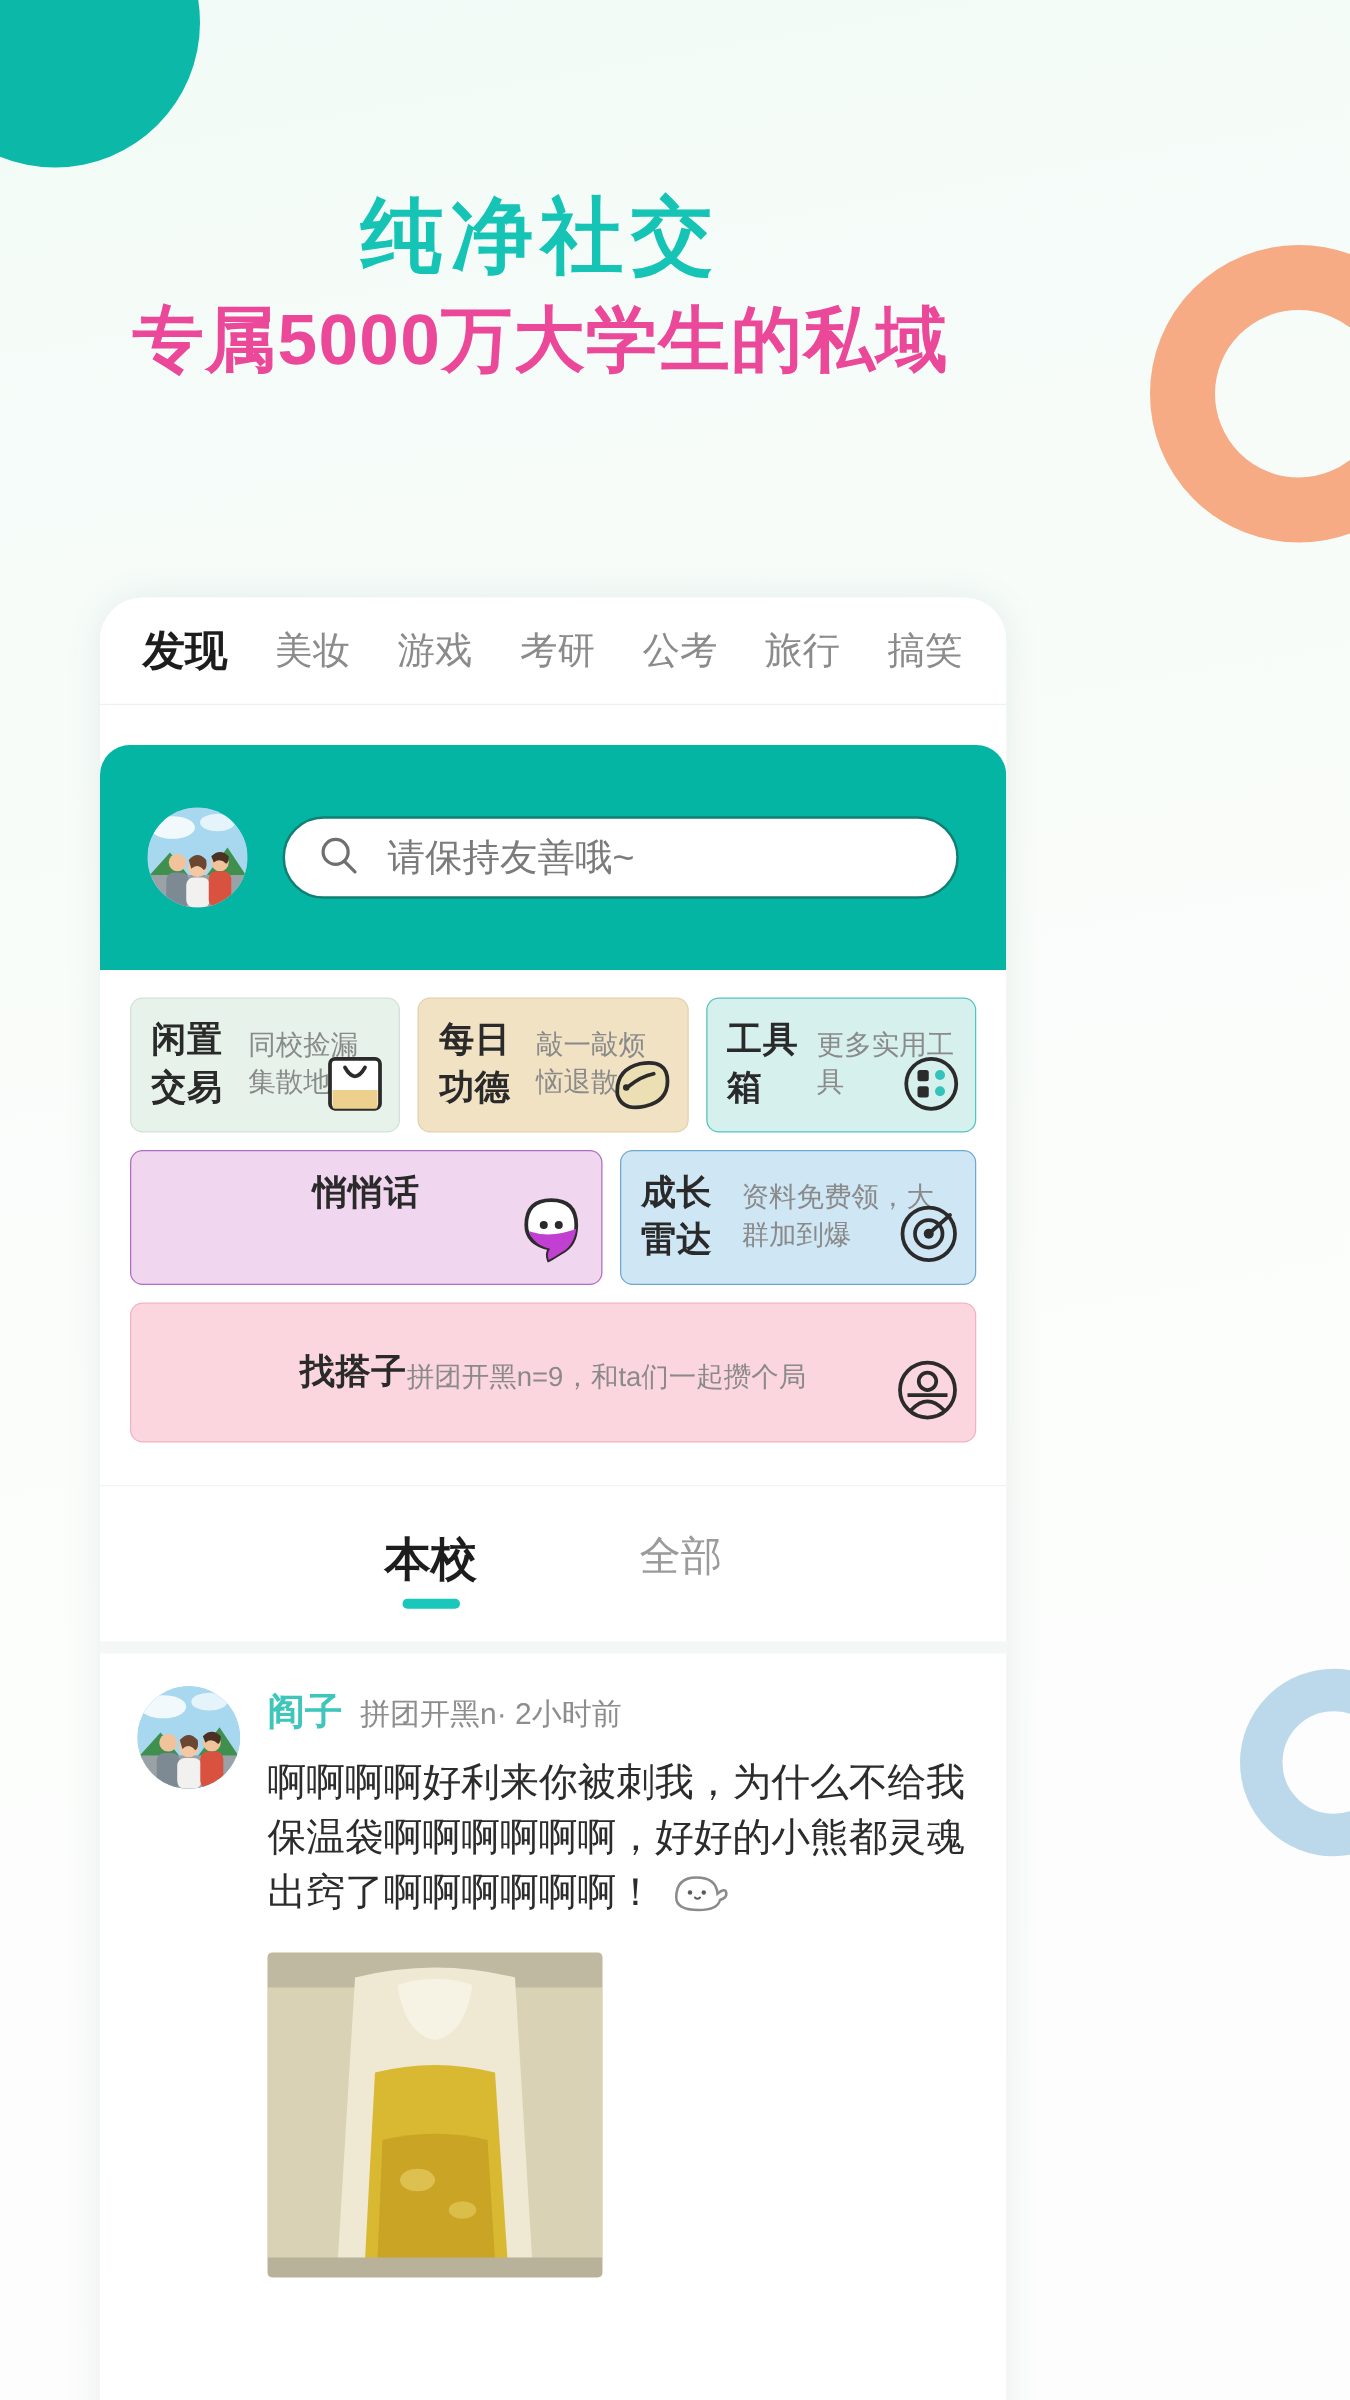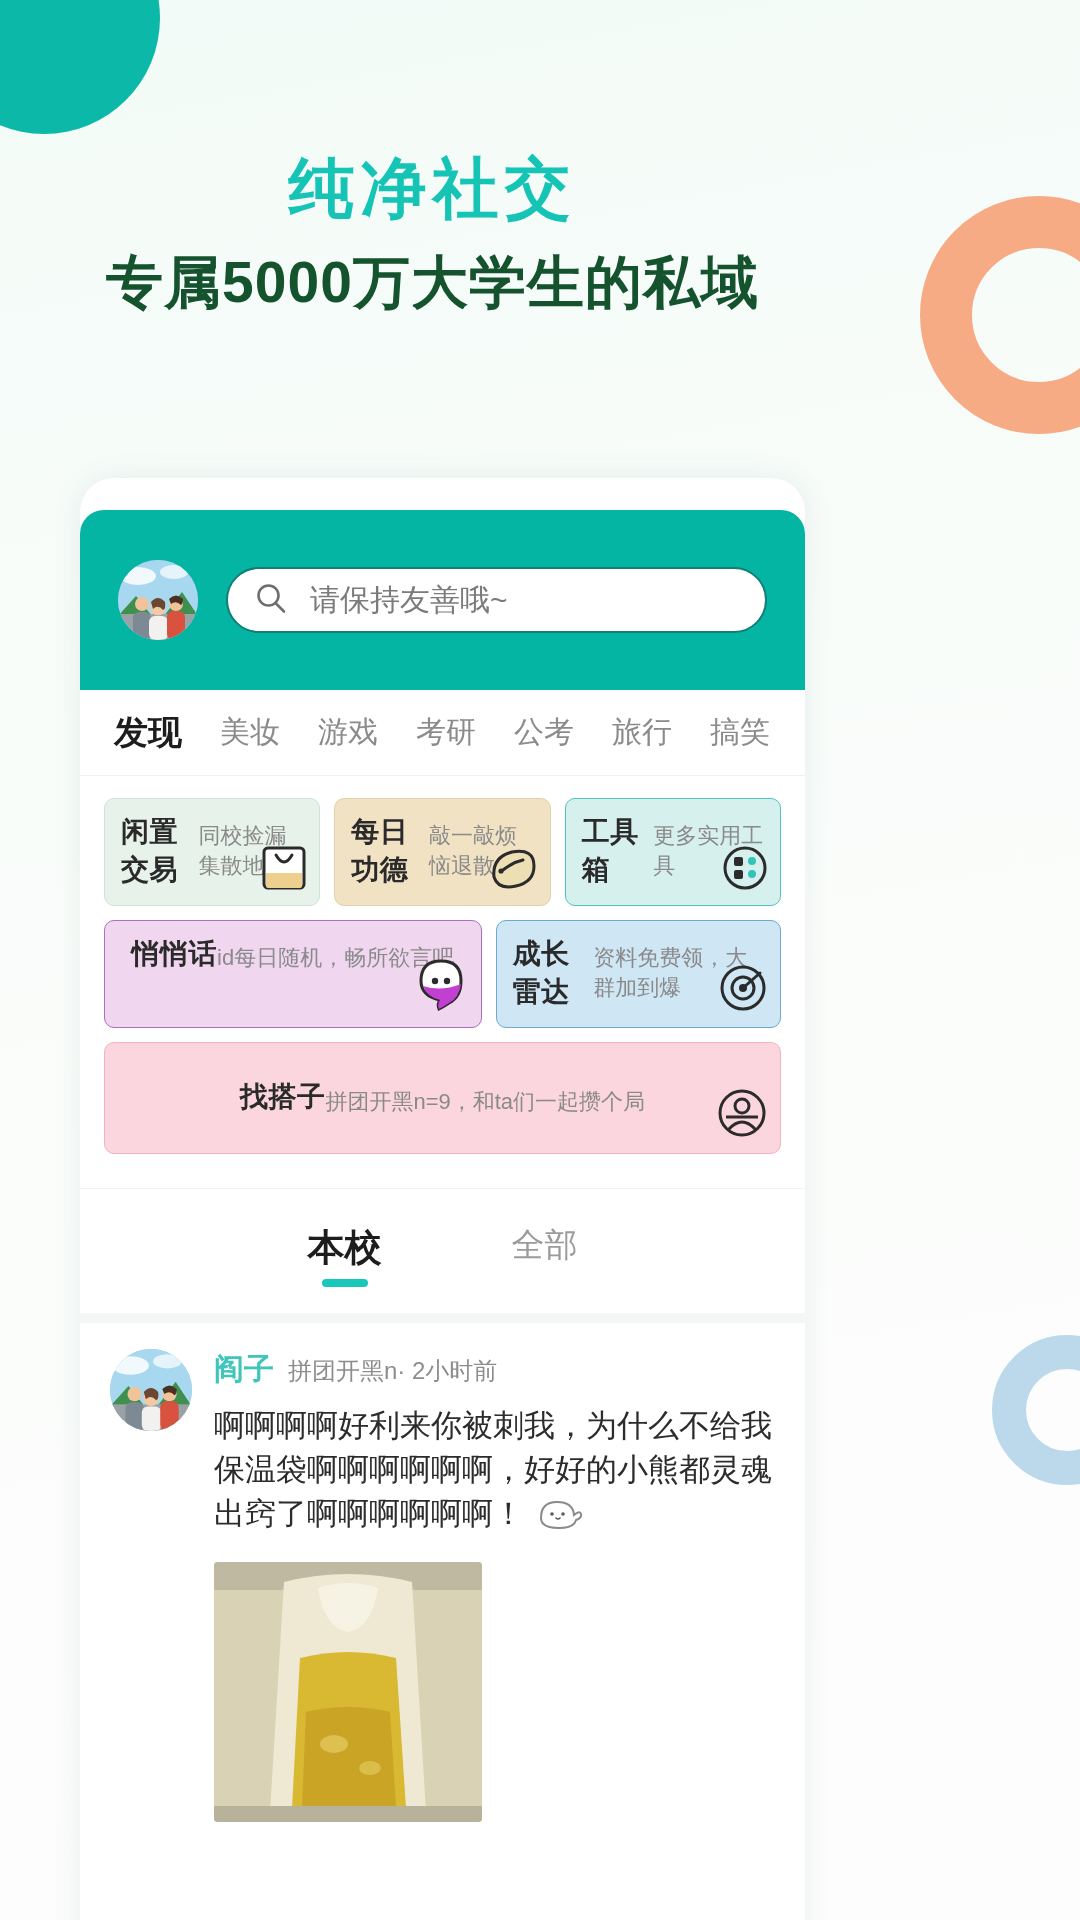--- a/index.html
+++ b/index.html
@@ -46,8 +46,8 @@
     letter-spacing: 6px; line-height: 1.18;
   }
   #title-sub {
-    margin-top: 22px;
-    font-size: 57px; font-weight: bold; color: #14532d;
+    margin-top: 12px;
+    font-size: 57px; font-weight: bold; color: #ec4899;
     letter-spacing: 1px; line-height: 1.15;
   }
   #title-tagline {

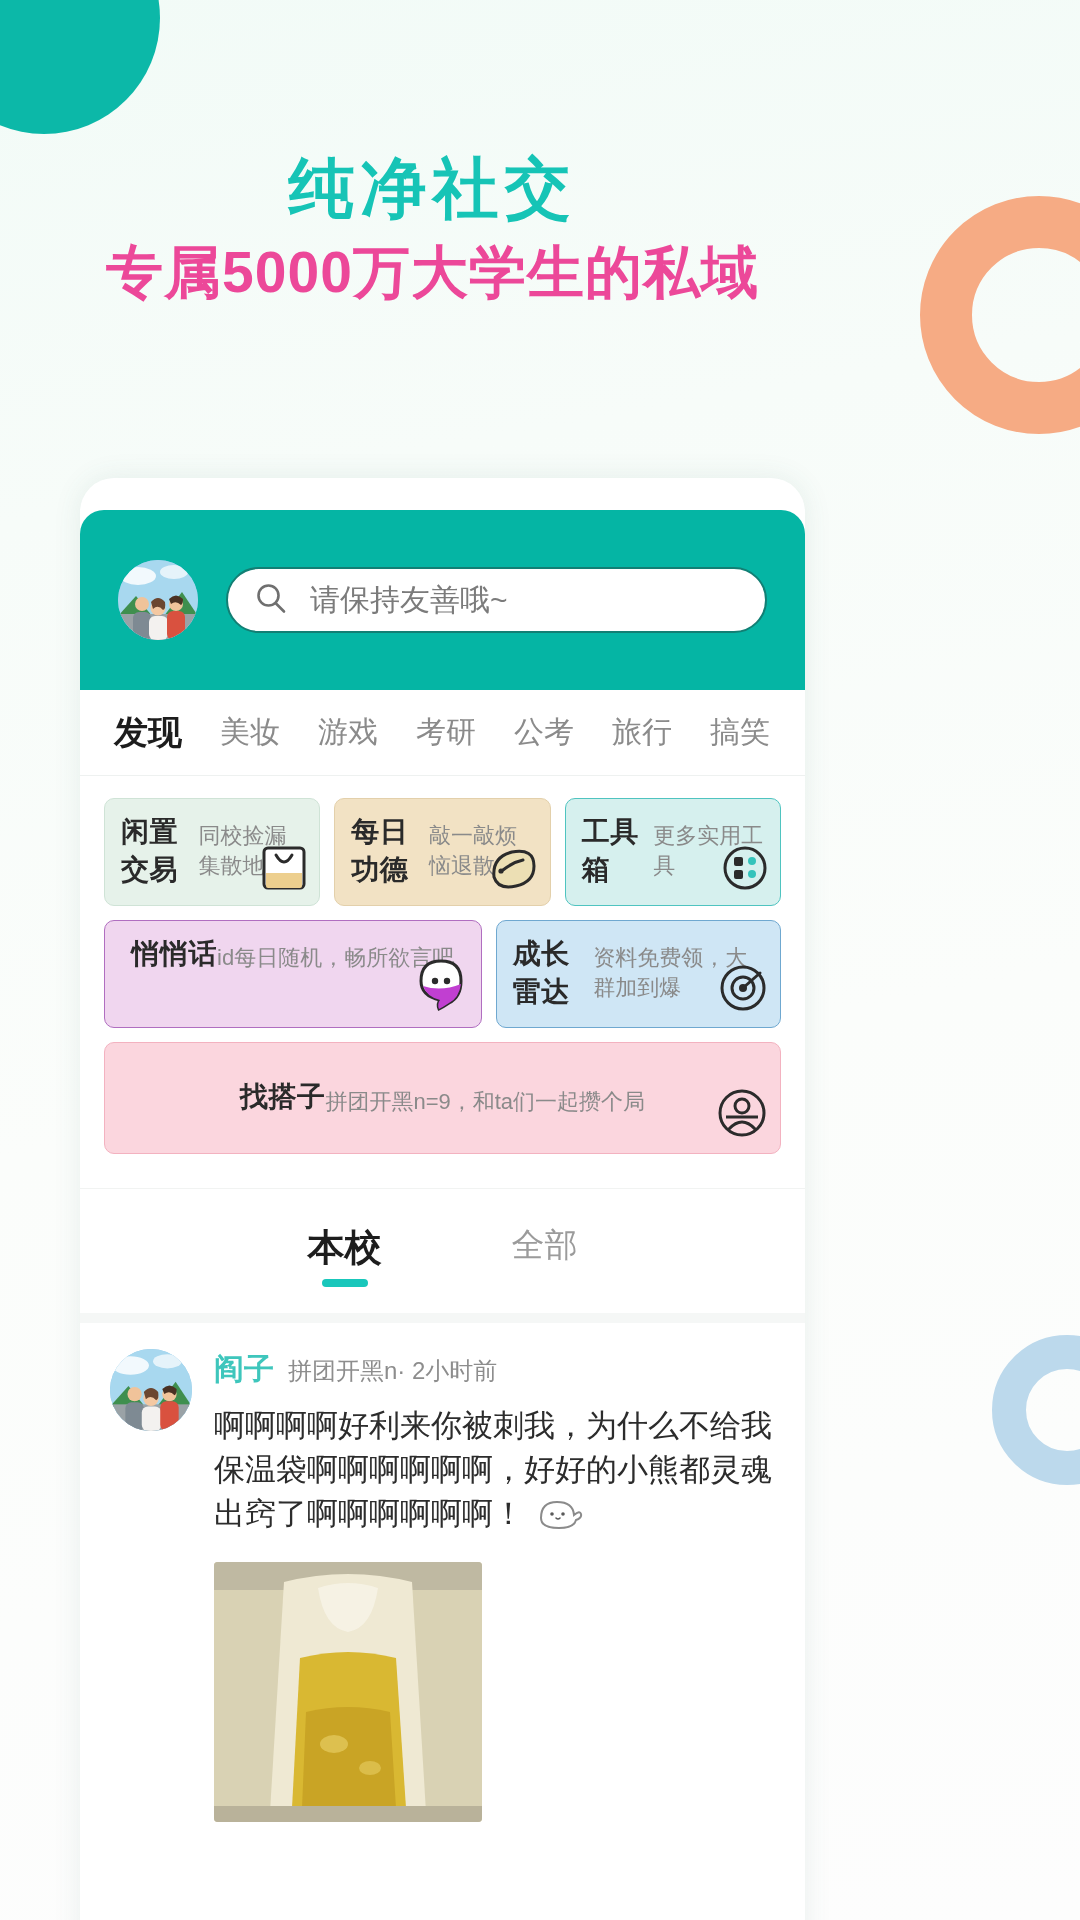--- a/index.html
+++ b/index.html
@@ -170,6 +170,17 @@
 </div>
 
 <div id="phone-frame">
+
+  <div id="nav-tabs">
+    <div class="nav-tab active">发现</div>
+    <div class="nav-tab">美妆</div>
+    <div class="nav-tab">游戏</div>
+    <div class="nav-tab">考研</div>
+    <div class="nav-tab">公考</div>
+    <div class="nav-tab">旅行</div>
+    <div class="nav-tab">搞笑</div>
+
+  </div>
 
   <div id="app-header">
     <div id="avatar-header">
@@ -201,17 +212,6 @@
     </div>
   </div>
 
-  <div id="nav-tabs">
-    <div class="nav-tab active">发现</div>
-    <div class="nav-tab">美妆</div>
-    <div class="nav-tab">游戏</div>
-    <div class="nav-tab">考研</div>
-    <div class="nav-tab">公考</div>
-    <div class="nav-tab">旅行</div>
-    <div class="nav-tab">搞笑</div>
-
-  </div>
-
   <div id="feature-grid">
 
     <div class="card-row">

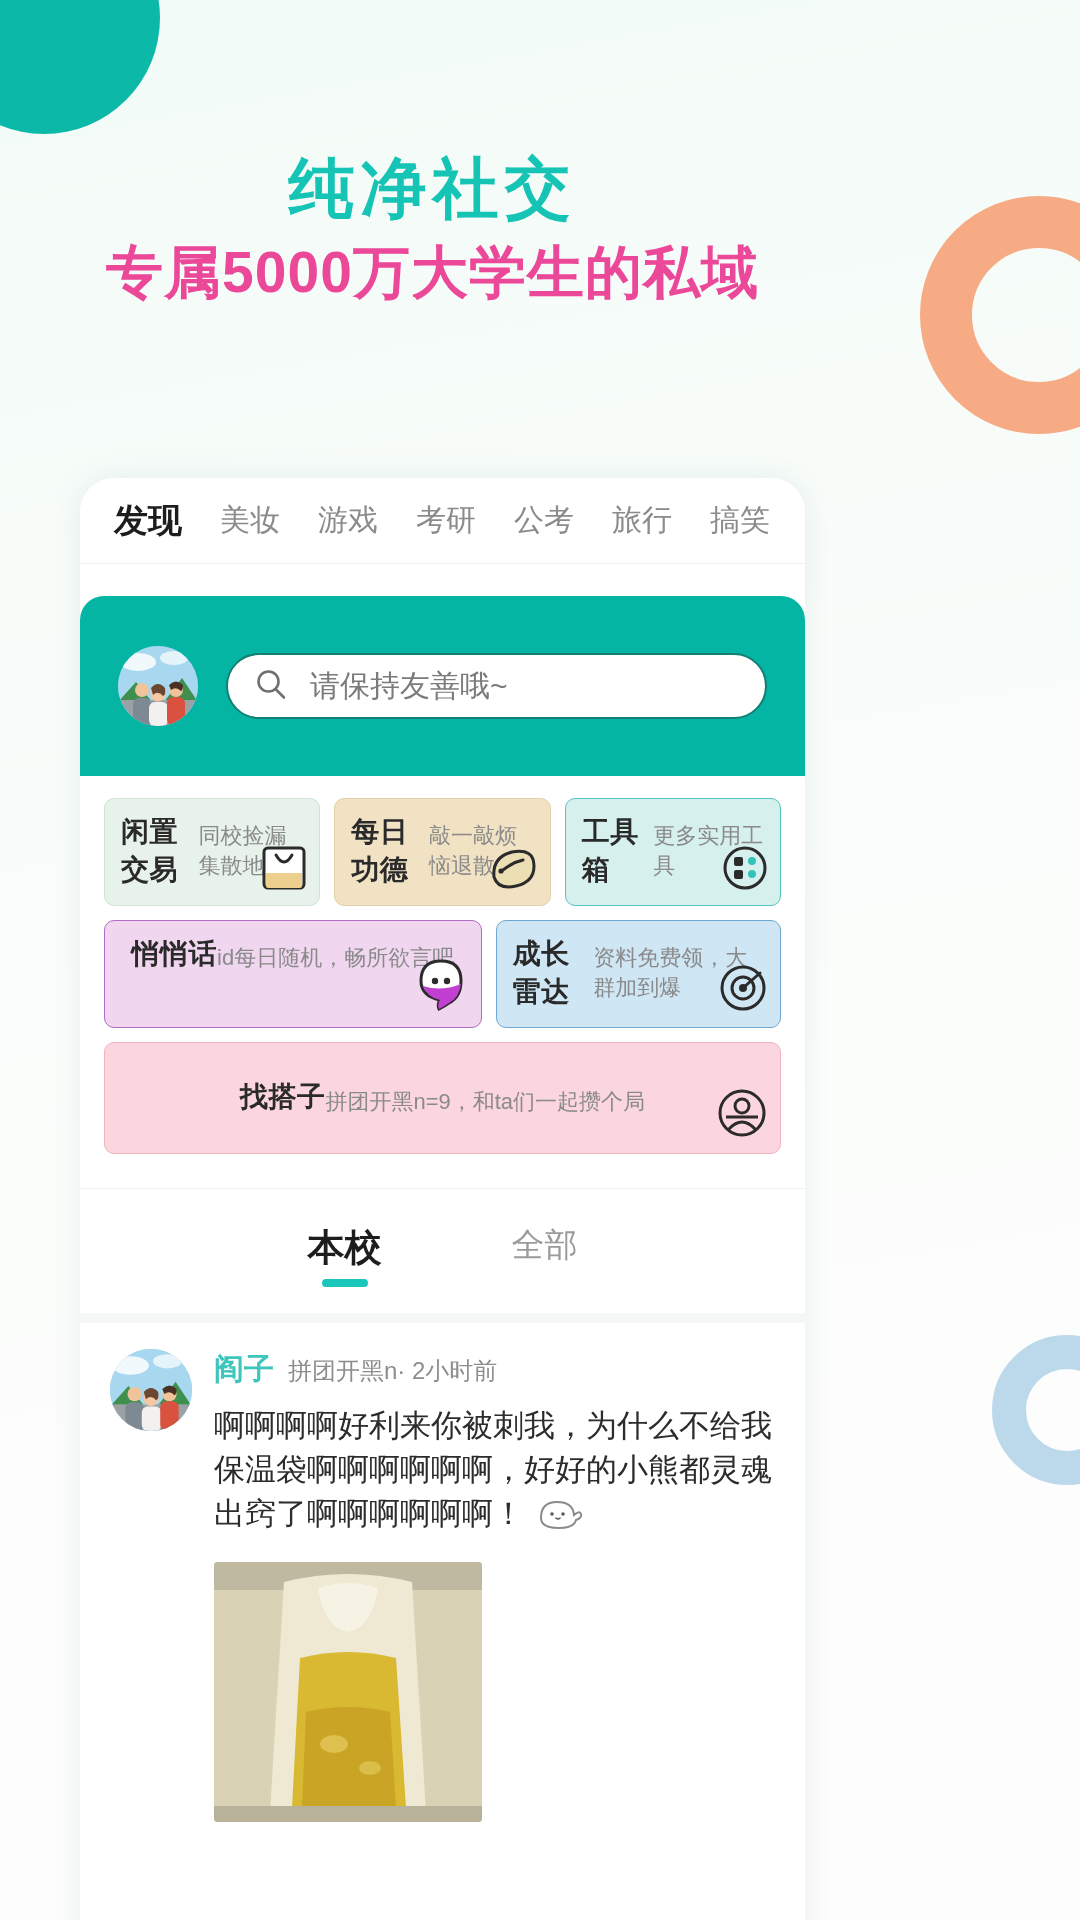--- a/index.html
+++ b/index.html
@@ -257,7 +257,6 @@
     <div class="card-row">
       <div class="fcard card-qiaoqiao">
         <div class="ftitle">悄悄话</div>
-        <div class="fdesc">id每日随机，畅所欲言吧</div>
         <span class="ficon">
           <svg width="56" height="56" viewBox="0 0 56 56">
             <path d="M28 4 q20 0 20 20 q0 16 -12 22 q-6 4 -10 6 q-2 -5 1 -9 q-19 -4 -19 -19 q0 -20 20 -20 Z" fill="#ffffff" stroke="#2b2b2b" stroke-width="3"></path>

